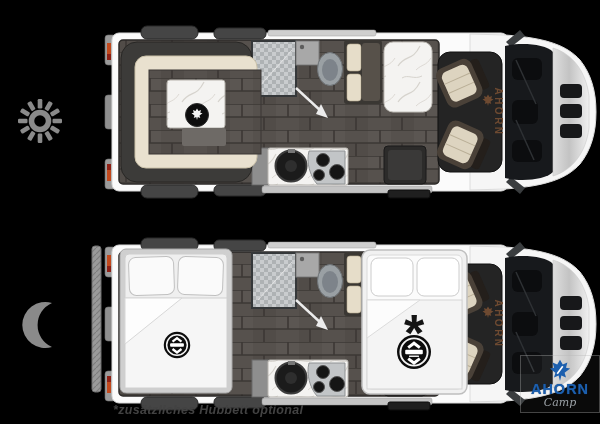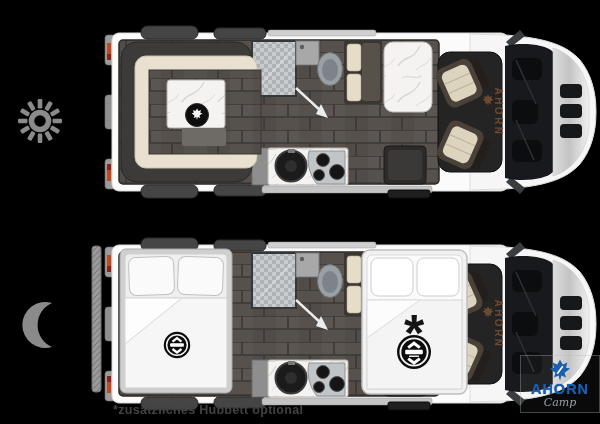--- a/index.html
+++ b/index.html
@@ -7,7 +7,7 @@
           font-family:"Liberation Sans",sans-serif;}
   .plan-svg{position:absolute;left:0;top:0;}
   .footnote{position:absolute;left:113px;top:403px;font-size:12.5px;font-weight:bold;
-            color:#424242;letter-spacing:.3px;white-space:nowrap;}
+            color:#424242;letter-spacing:.3px;white-space:nowrap;font-style:italic;}
   .brand-logo{position:absolute;left:520px;top:355px;width:78px;text-align:center;
               border:1px solid rgba(180,180,180,.35);padding:2px 0 3px 0;background:rgba(255,255,255,.04);}
   .logo-leaf{display:block;margin:0 auto;}

